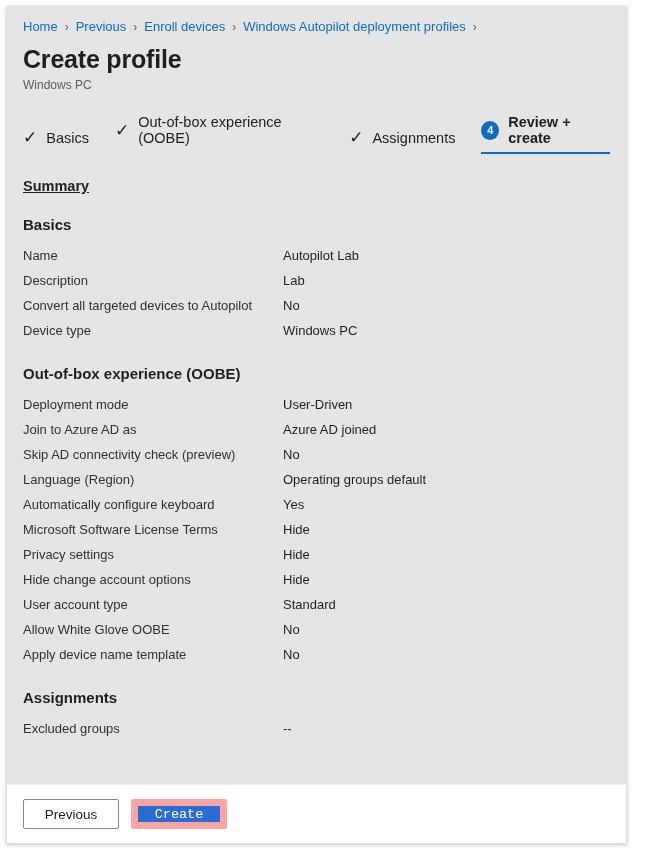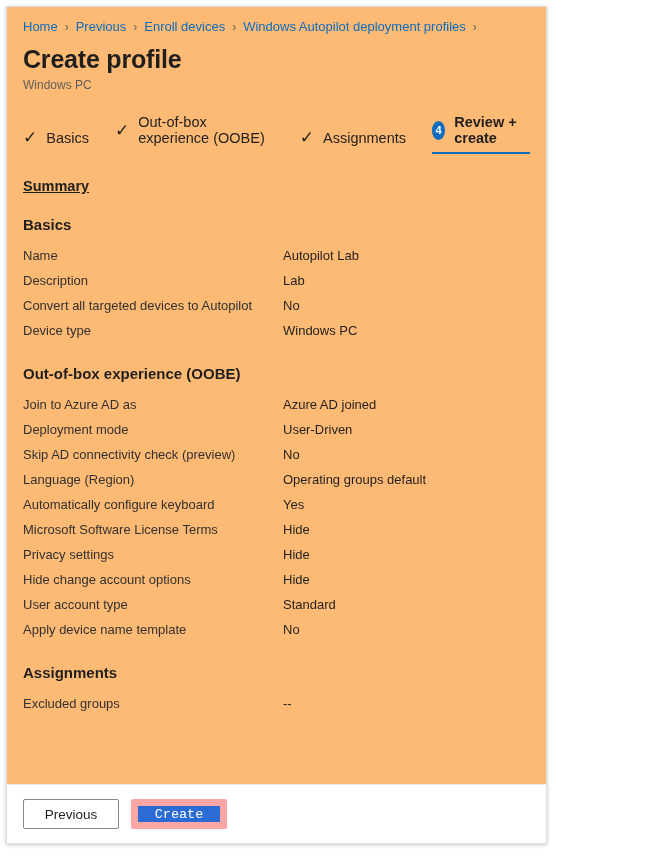--- a/index.html
+++ b/index.html
@@ -18,9 +18,9 @@
     position: absolute;
     left: 6px;
     top: 6px;
-    width: 541px;
+    width: 621px;
     height: 838px;
-    background: #fdba74;
+    background: #e5e5e5;
     border: 1px solid #e1dfdd;
     box-shadow: 0 1px 4px rgba(0,0,0,0.22);
     box-sizing: border-box;

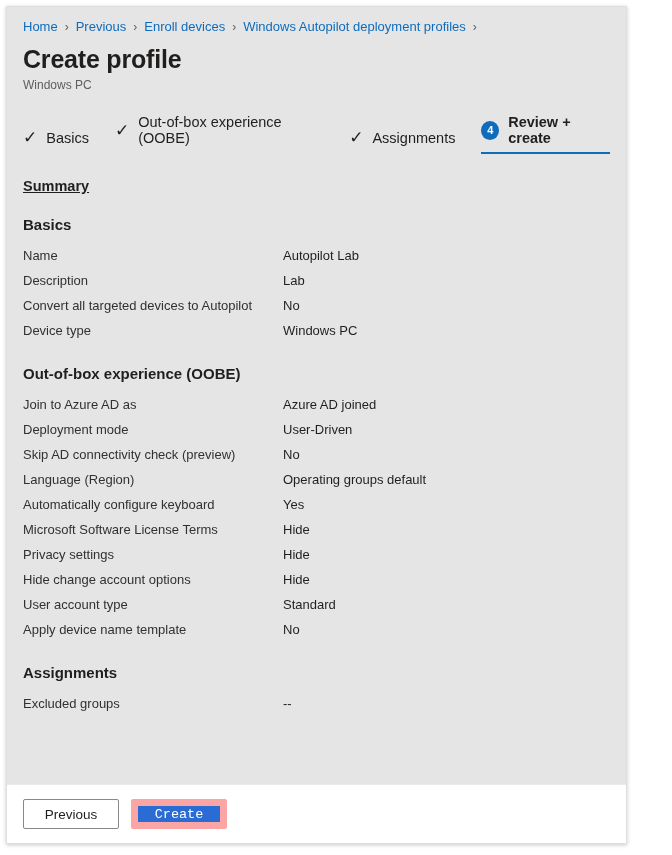--- a/index.html
+++ b/index.html
@@ -254,12 +254,12 @@
     <table class="kv">
       <tbody>
         <tr>
+          <td class="k">Deployment mode</td>
+          <td class="v">User-Driven</td>
+        </tr>
+        <tr>
           <td class="k">Join to Azure AD as</td>
           <td class="v">Azure AD joined</td>
-        </tr>
-        <tr>
-          <td class="k">Deployment mode</td>
-          <td class="v">User-Driven</td>
         </tr>
         <tr>
           <td class="k">Skip AD connectivity check (preview)</td>

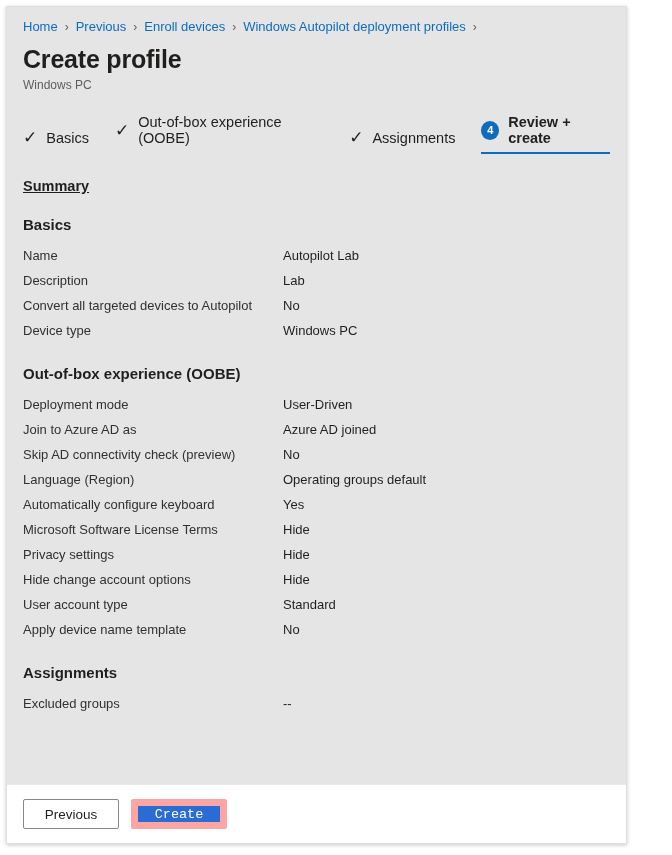--- a/index.html
+++ b/index.html
@@ -290,6 +290,10 @@
           <td class="v">Standard</td>
         </tr>
         <tr>
+          <td class="k">Allow White Glove OOBE</td>
+          <td class="v">No</td>
+        </tr>
+        <tr>
           <td class="k">Apply device name template</td>
           <td class="v">No</td>
         </tr>

